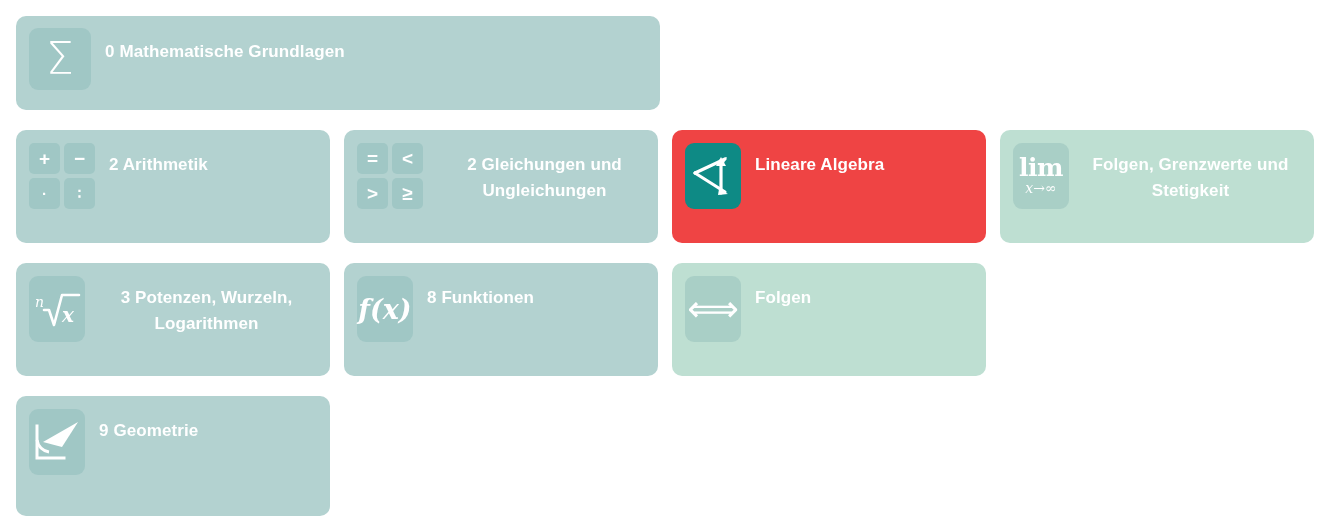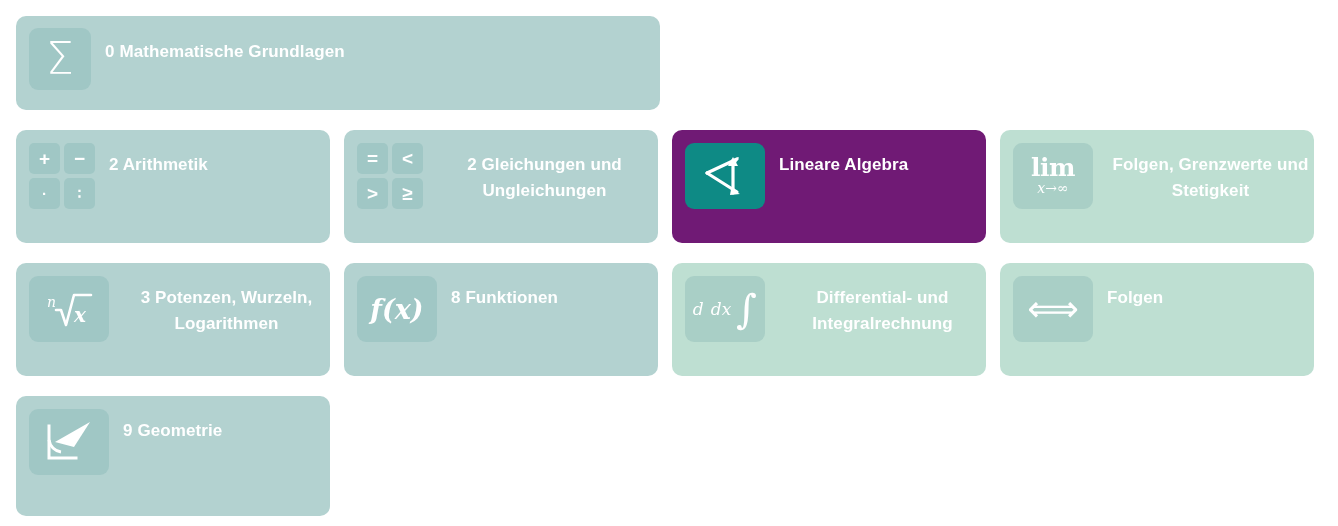--- a/index.html
+++ b/index.html
@@ -32,7 +32,7 @@
   
   .card.teal     { background: #b3d2d0; }
   .card.mint     { background: #bedfd2; }
-  .card.active   { background: #701a75; }
+  .card.active   { background: #ef4444; }
 
   .icon-tile {
     flex: 0 0 auto;

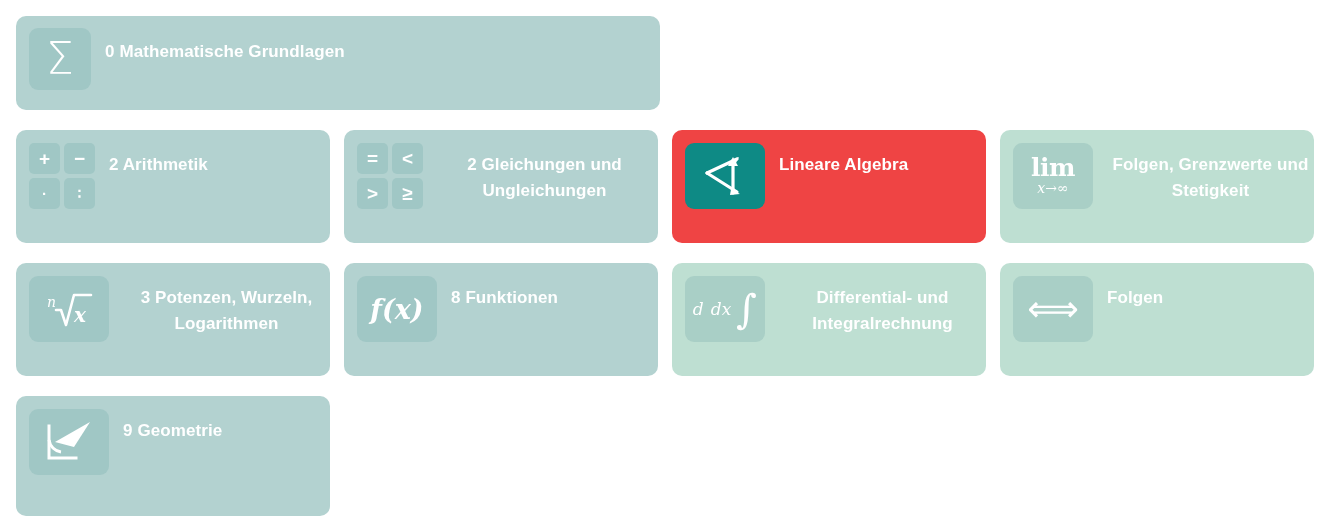--- a/index.html
+++ b/index.html
@@ -36,7 +36,7 @@
 
   .icon-tile {
     flex: 0 0 auto;
-    width: 80px; height: 66px;
+    width: 56px; height: 66px;
     margin: 13px 0 0 13px;
     border-radius: 9px;
     display: flex;

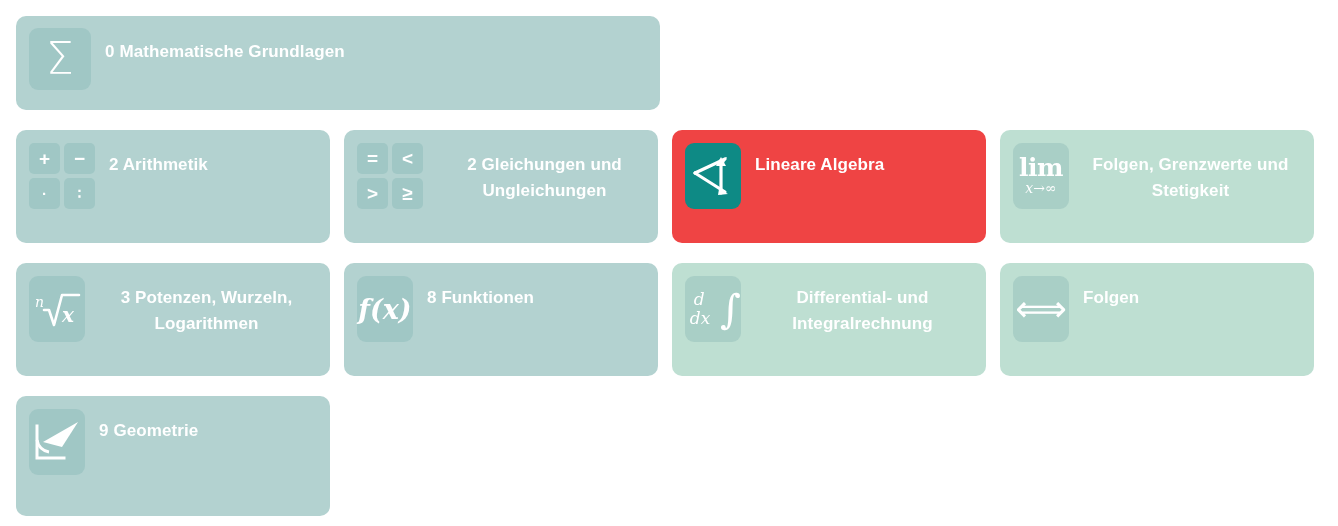--- a/index.html
+++ b/index.html
@@ -194,19 +194,6 @@
       <div class="title left">8 Funktionen</div>
     </div>
 
-    <div class="card r3 mint">
-      <div class="icon-tile">
-        <div class="frac-box">
-          <span class="frac">
-            <span class="num">d</span>
-            <span class="bar"></span>
-            <span class="den">dx</span>
-          </span>
-          <span class="intg">∫</span>
-        </div>
-      </div>
-      <div class="title">Differential- und Integralrechnung</div>
-    </div>
 
     <div class="card r3 mint">
       <div class="icon-tile">

